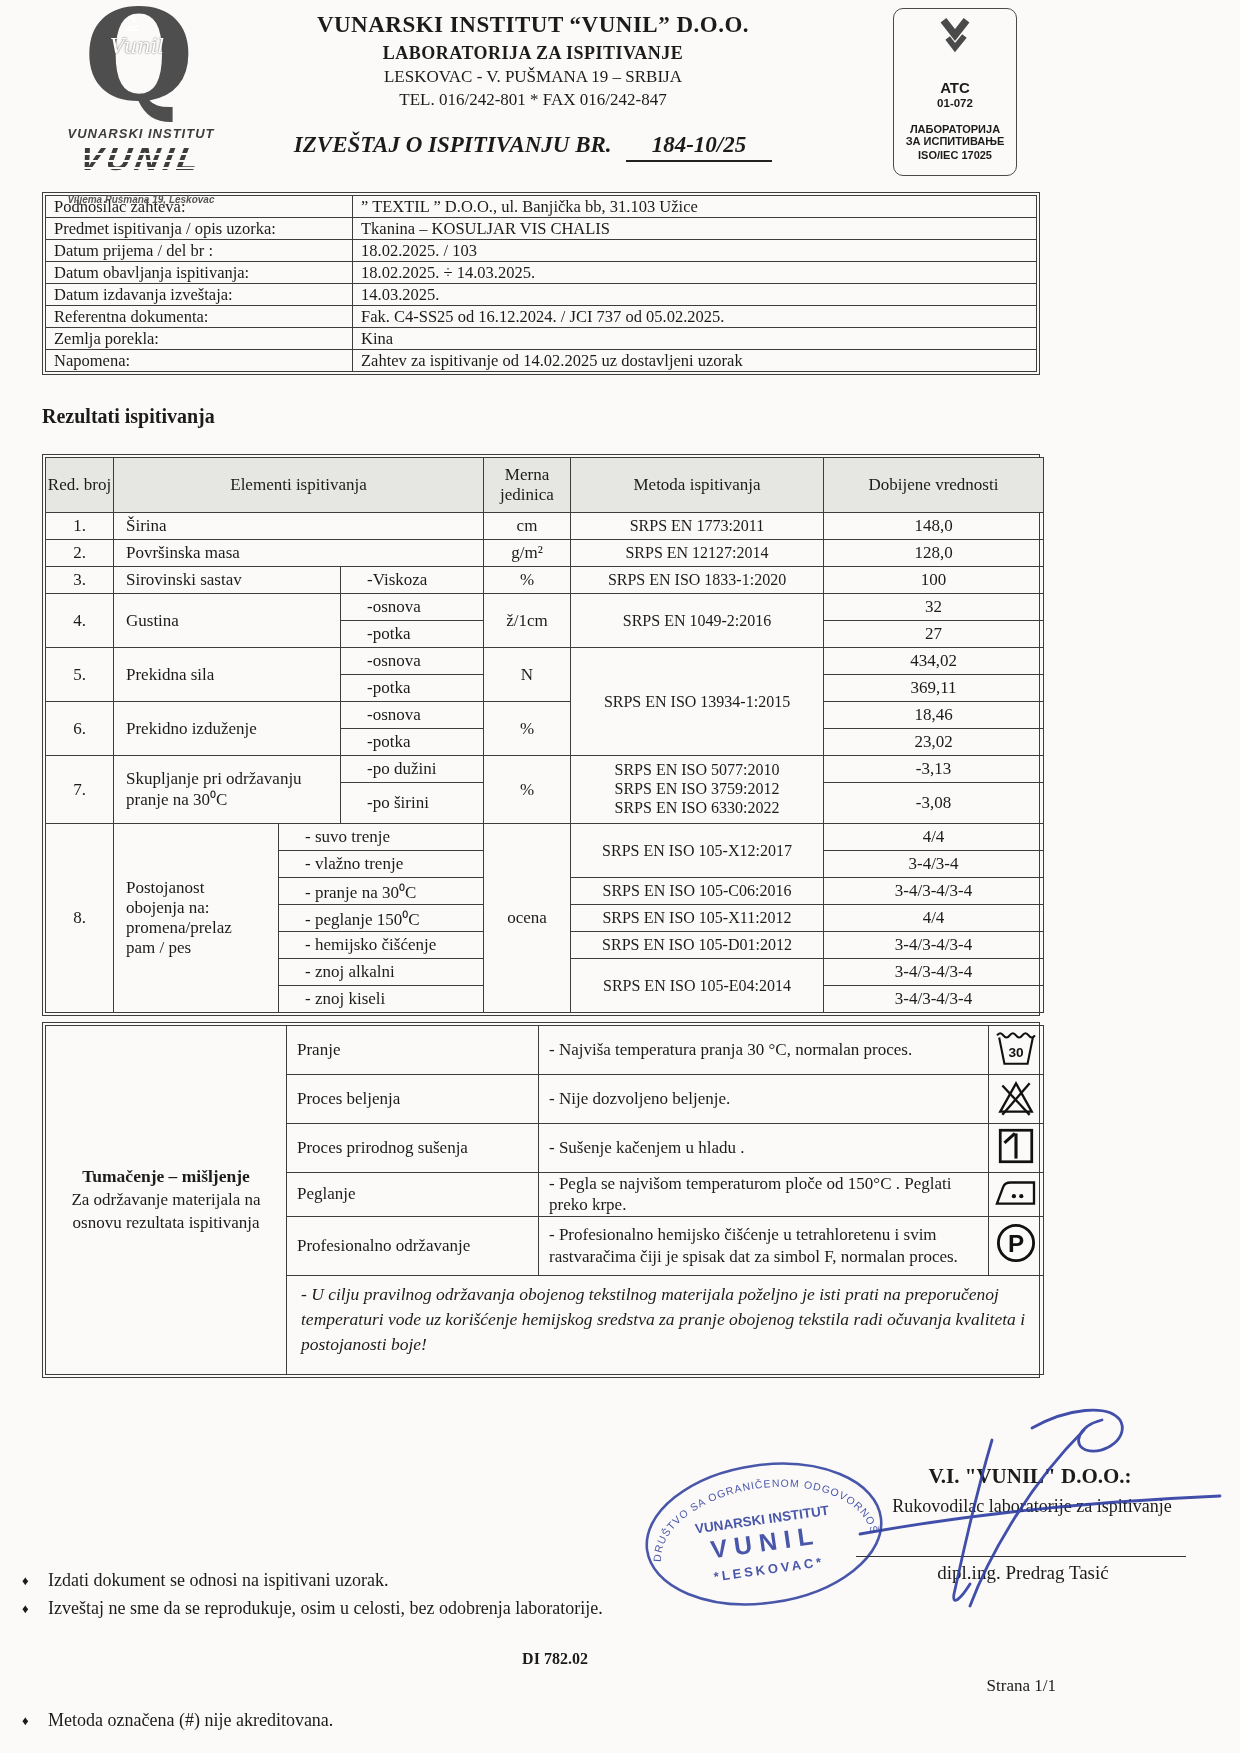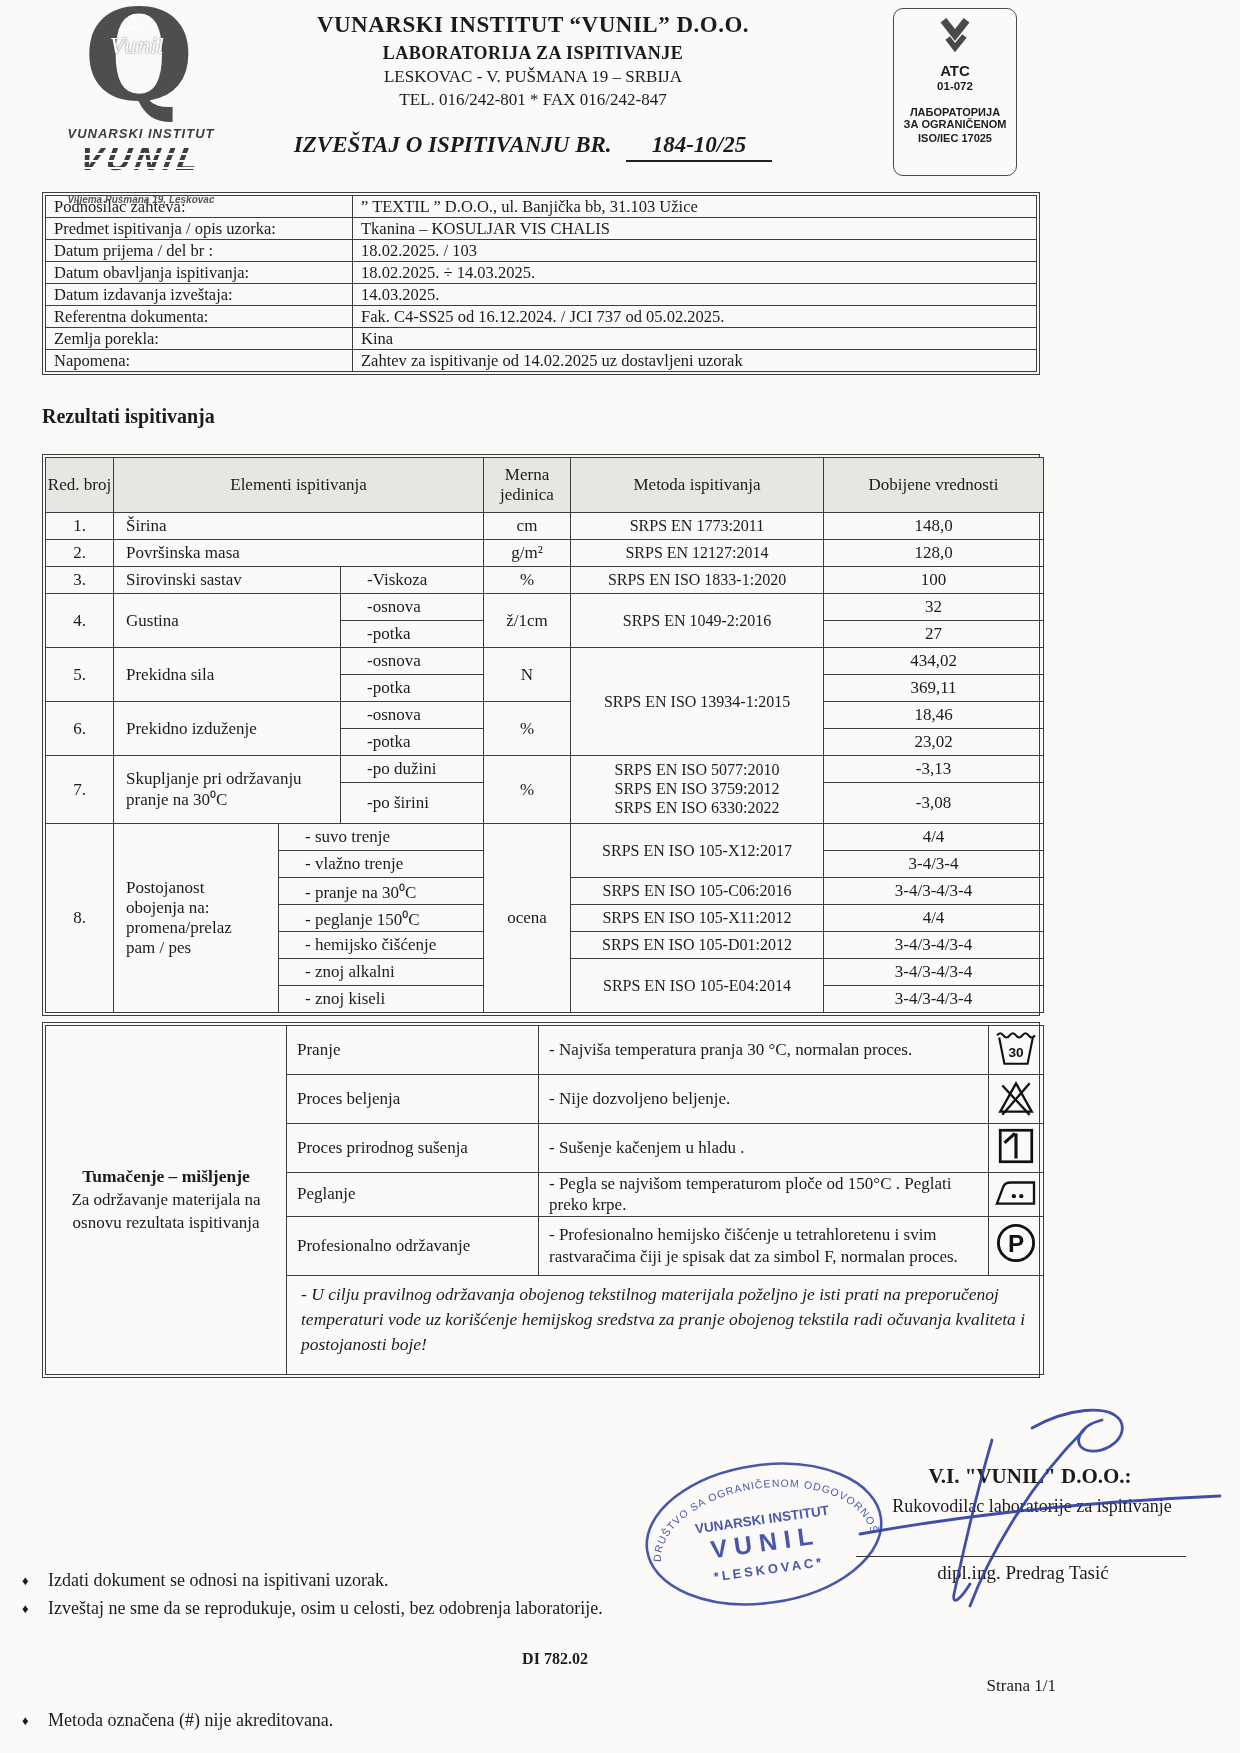--- a/index.html
+++ b/index.html
@@ -28,7 +28,7 @@
   .report-no{display:inline-block;border-bottom:2.5px solid #222;padding:0 26px 2px 26px;margin-left:14px;}
   .badge{position:absolute;left:893px;top:8px;width:124px;height:168px;border:1.6px solid #4a4a4a;
          border-radius:10px;text-align:center;padding-top:6px;box-sizing:border-box;}
-  .badge-acr{font:bold 15px "Liberation Sans", sans-serif;margin-top:1px;}
+  .badge-acr{font:bold 15px "Liberation Sans", sans-serif;margin-top:18px;}
   .badge-code{font:bold 11.5px "Liberation Sans", sans-serif;margin-top:1px;}
   .badge-l1{font:bold 11px "Liberation Sans", sans-serif;margin-top:14px;}
   .badge-l2{font:bold 11px "Liberation Sans", sans-serif;}

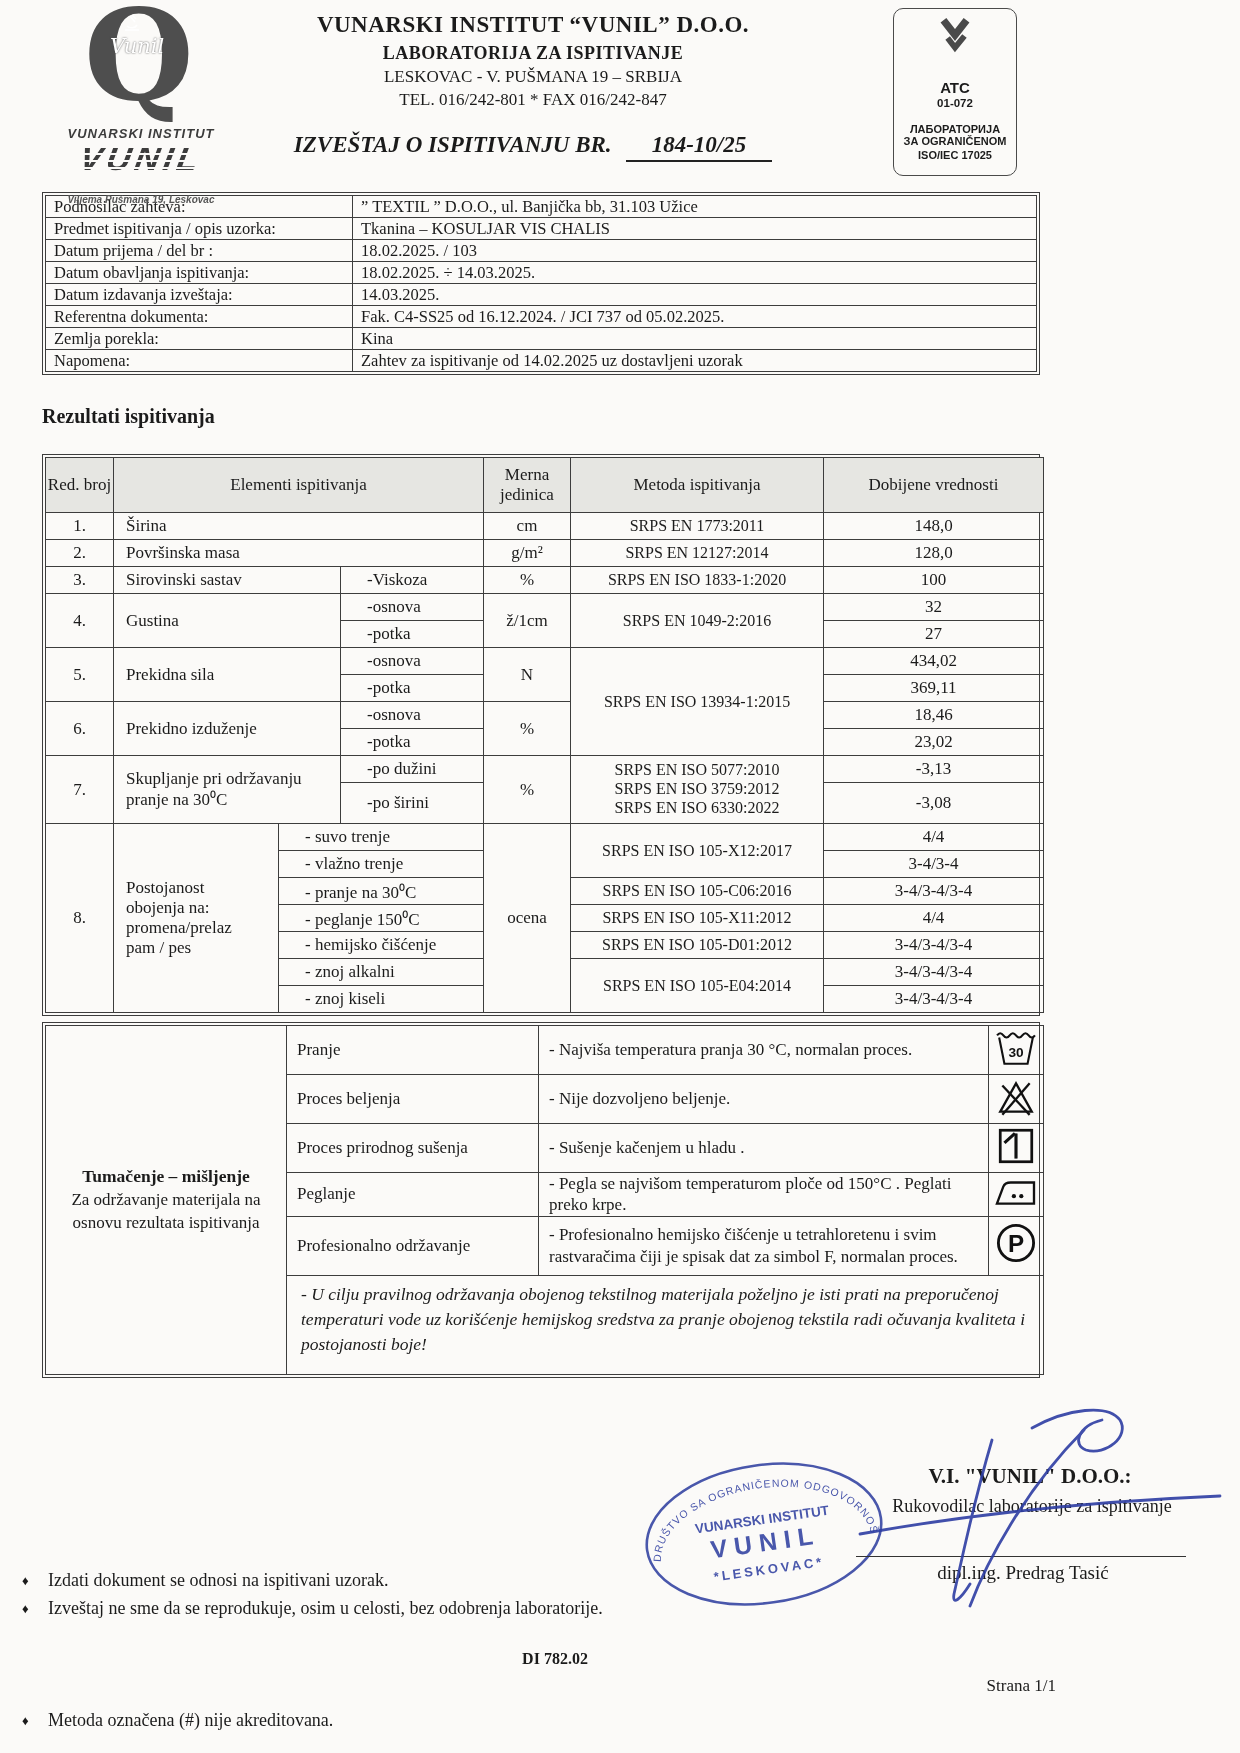--- a/index.html
+++ b/index.html
@@ -118,7 +118,7 @@
       <div class="badge-acr">ATC</div>
       <div class="badge-code">01-072</div>
       <div class="badge-l1">ЛАБОРАТОРИЈА</div>
-      <div class="badge-l2">ЗА OGRANIČENOM</div>
+      <div class="badge-l2">ЗА ИСПИТИВАЊЕ</div>
       <div class="badge-l3">ISO/IEC 17025</div>
     </div>
   </div>

